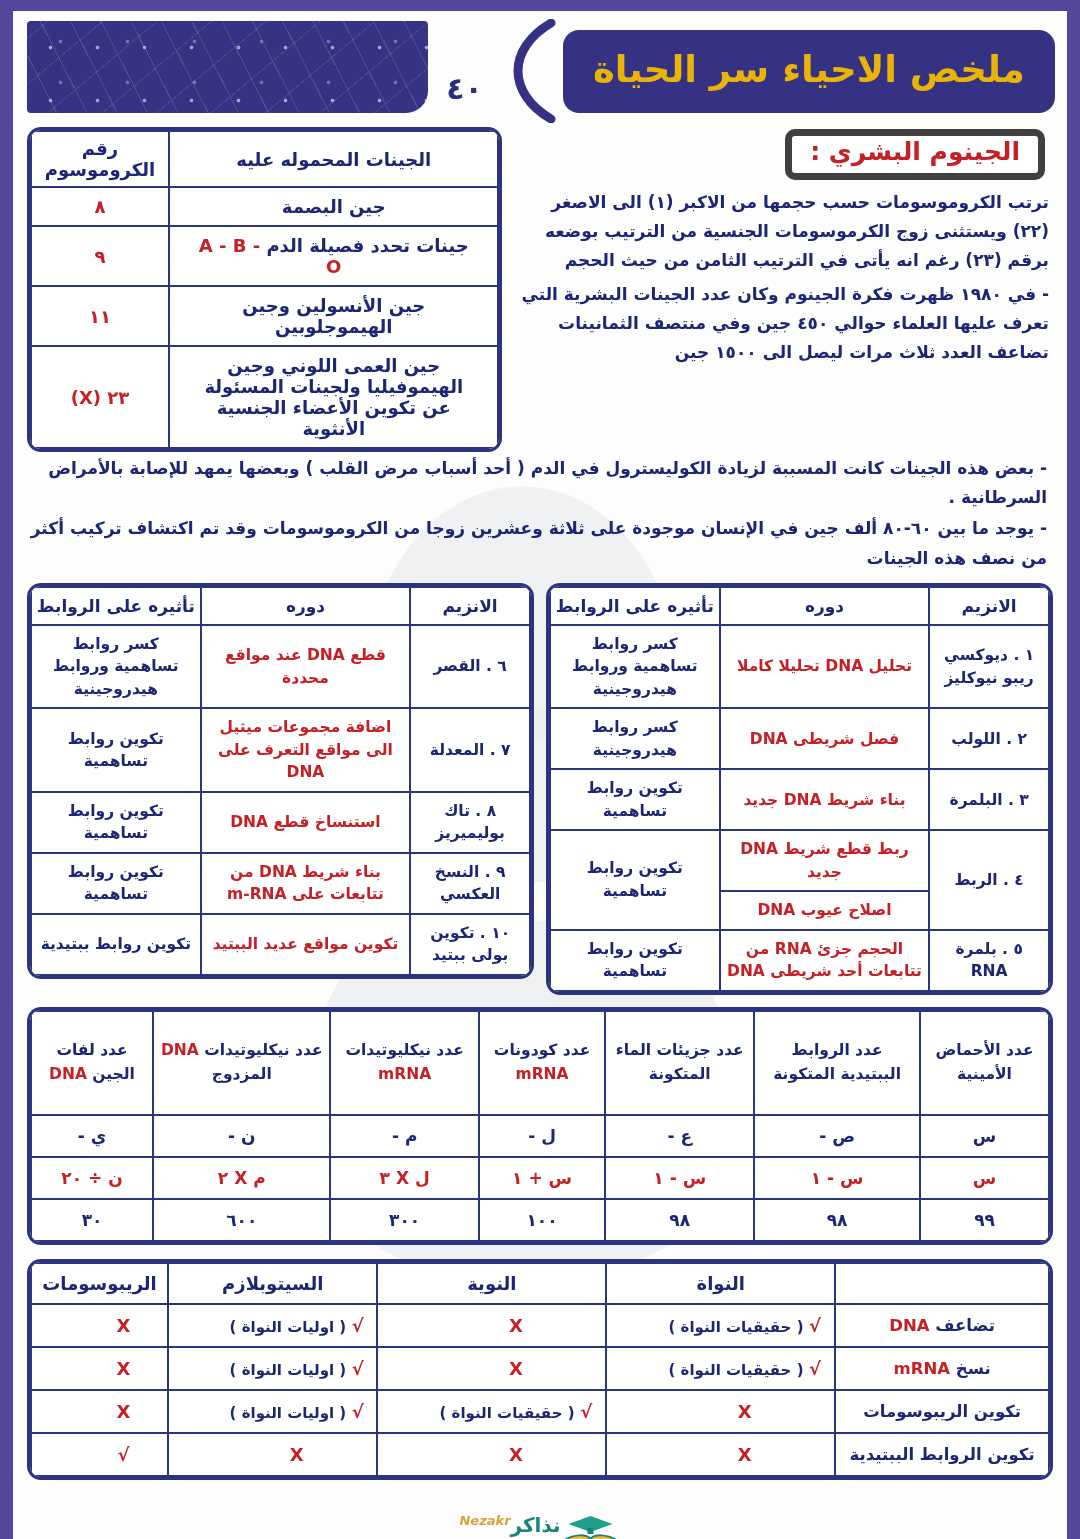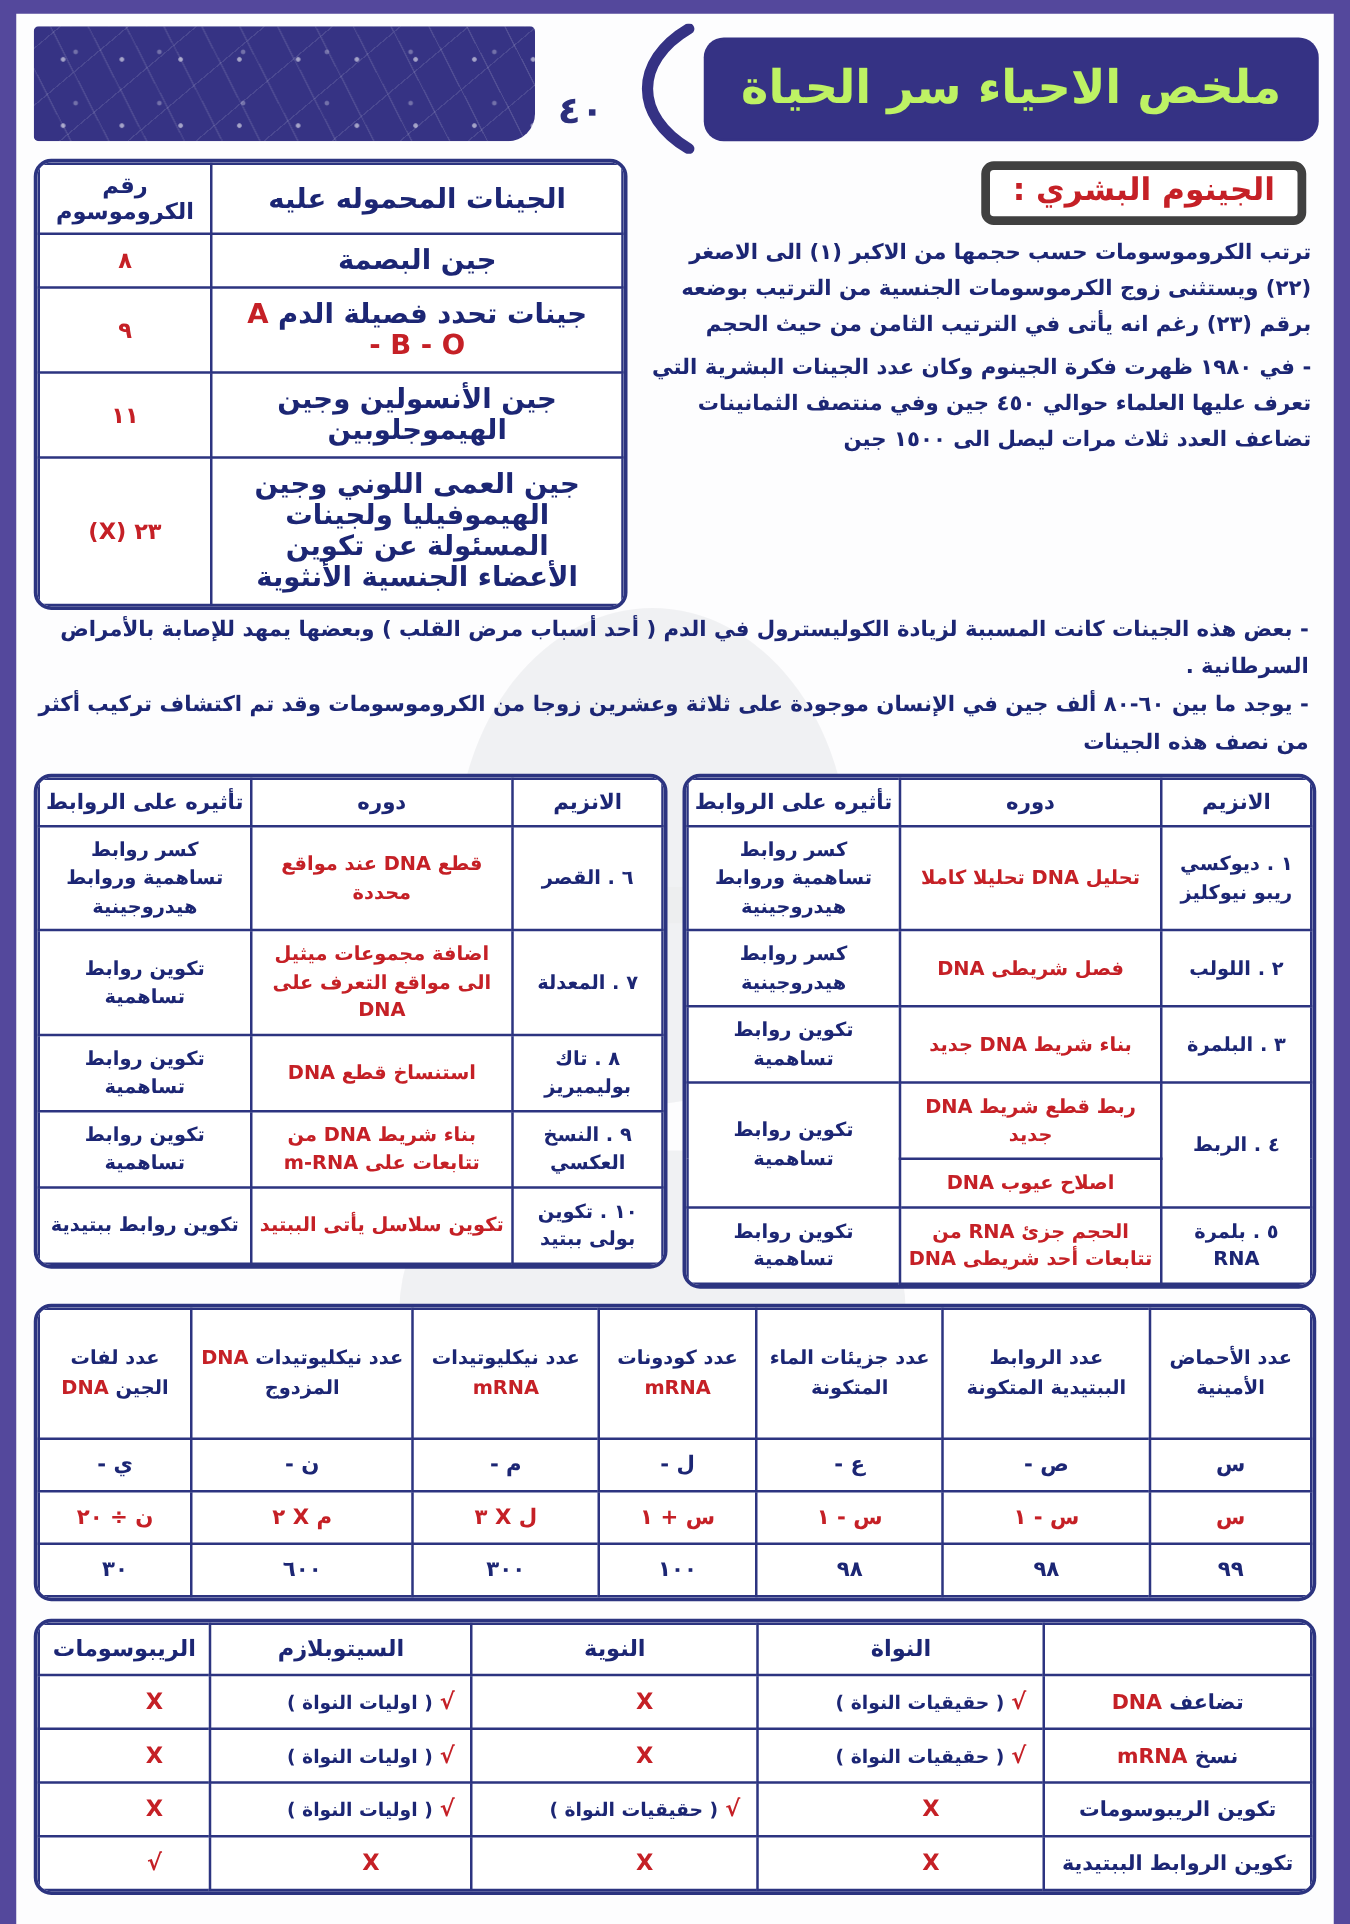--- a/index.html
+++ b/index.html
@@ -27,7 +27,7 @@
   
   .header { display:flex; align-items:center; gap:6px; height:104px; margin-bottom:4px; position:relative; z-index:2; }
   .title-box {
-    background:#353284; color:#bef264; font-size:37px;
+    background:#353284; color:#eab308; font-size:37px;
     padding:16px 28px 20px; border-radius:14px; white-space:nowrap;
     box-shadow:0 0 0 2px #353284;
   }

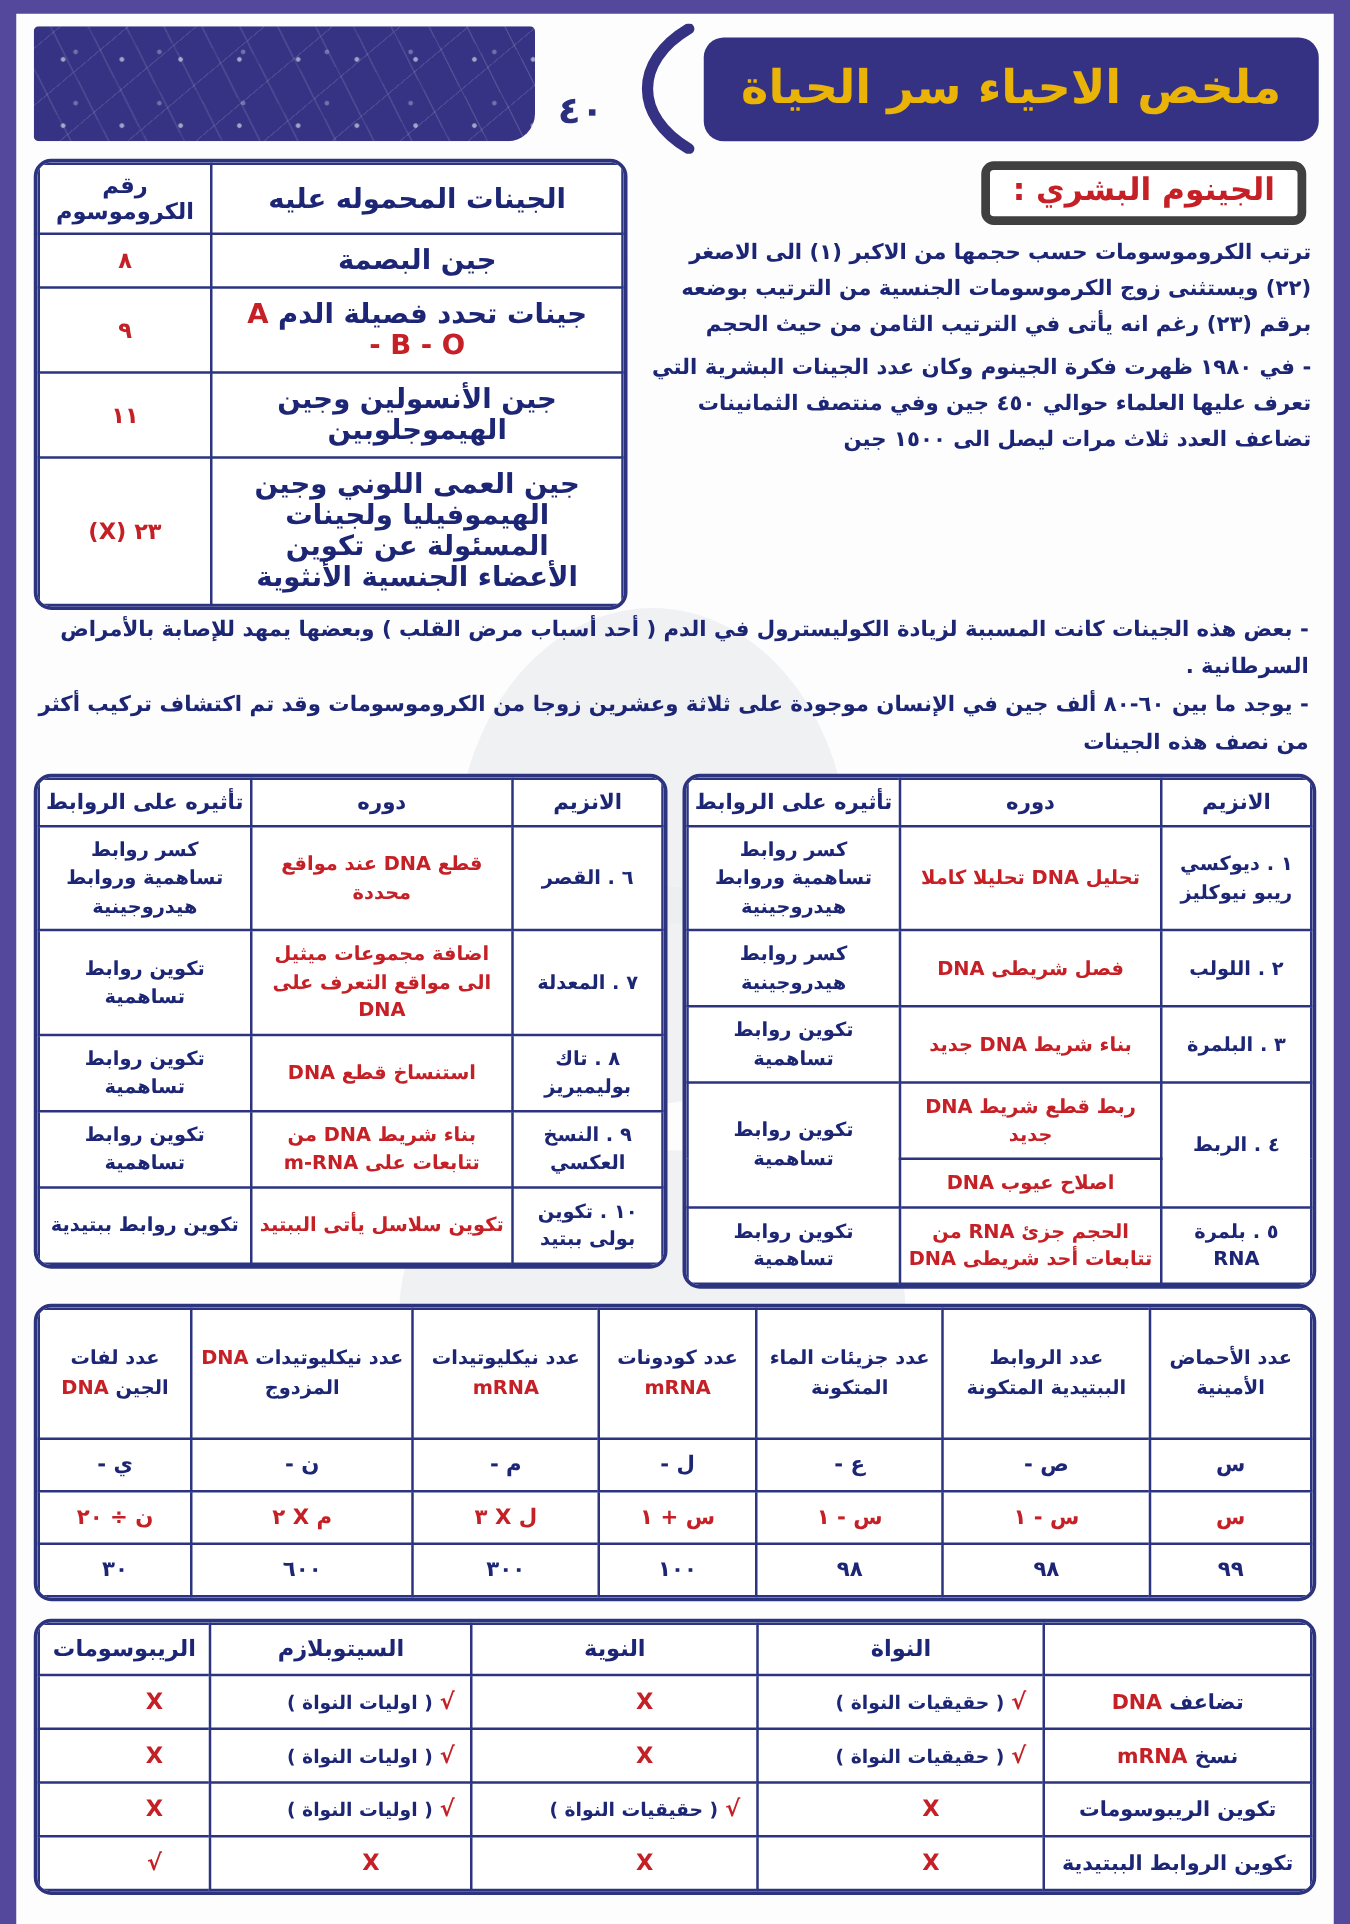--- a/index.html
+++ b/index.html
@@ -67,7 +67,7 @@
   th { font-size:17px; }
 
   
-  .chromo-table td, .chromo-table th { font-size:22px; }
+  .chromo-table td, .chromo-table th { font-size:18px; }
   .chromo-table .num-cell { width:138px; font-size:18px; }
   .chromo-table .gene-cell { padding:8px 22px; }
 

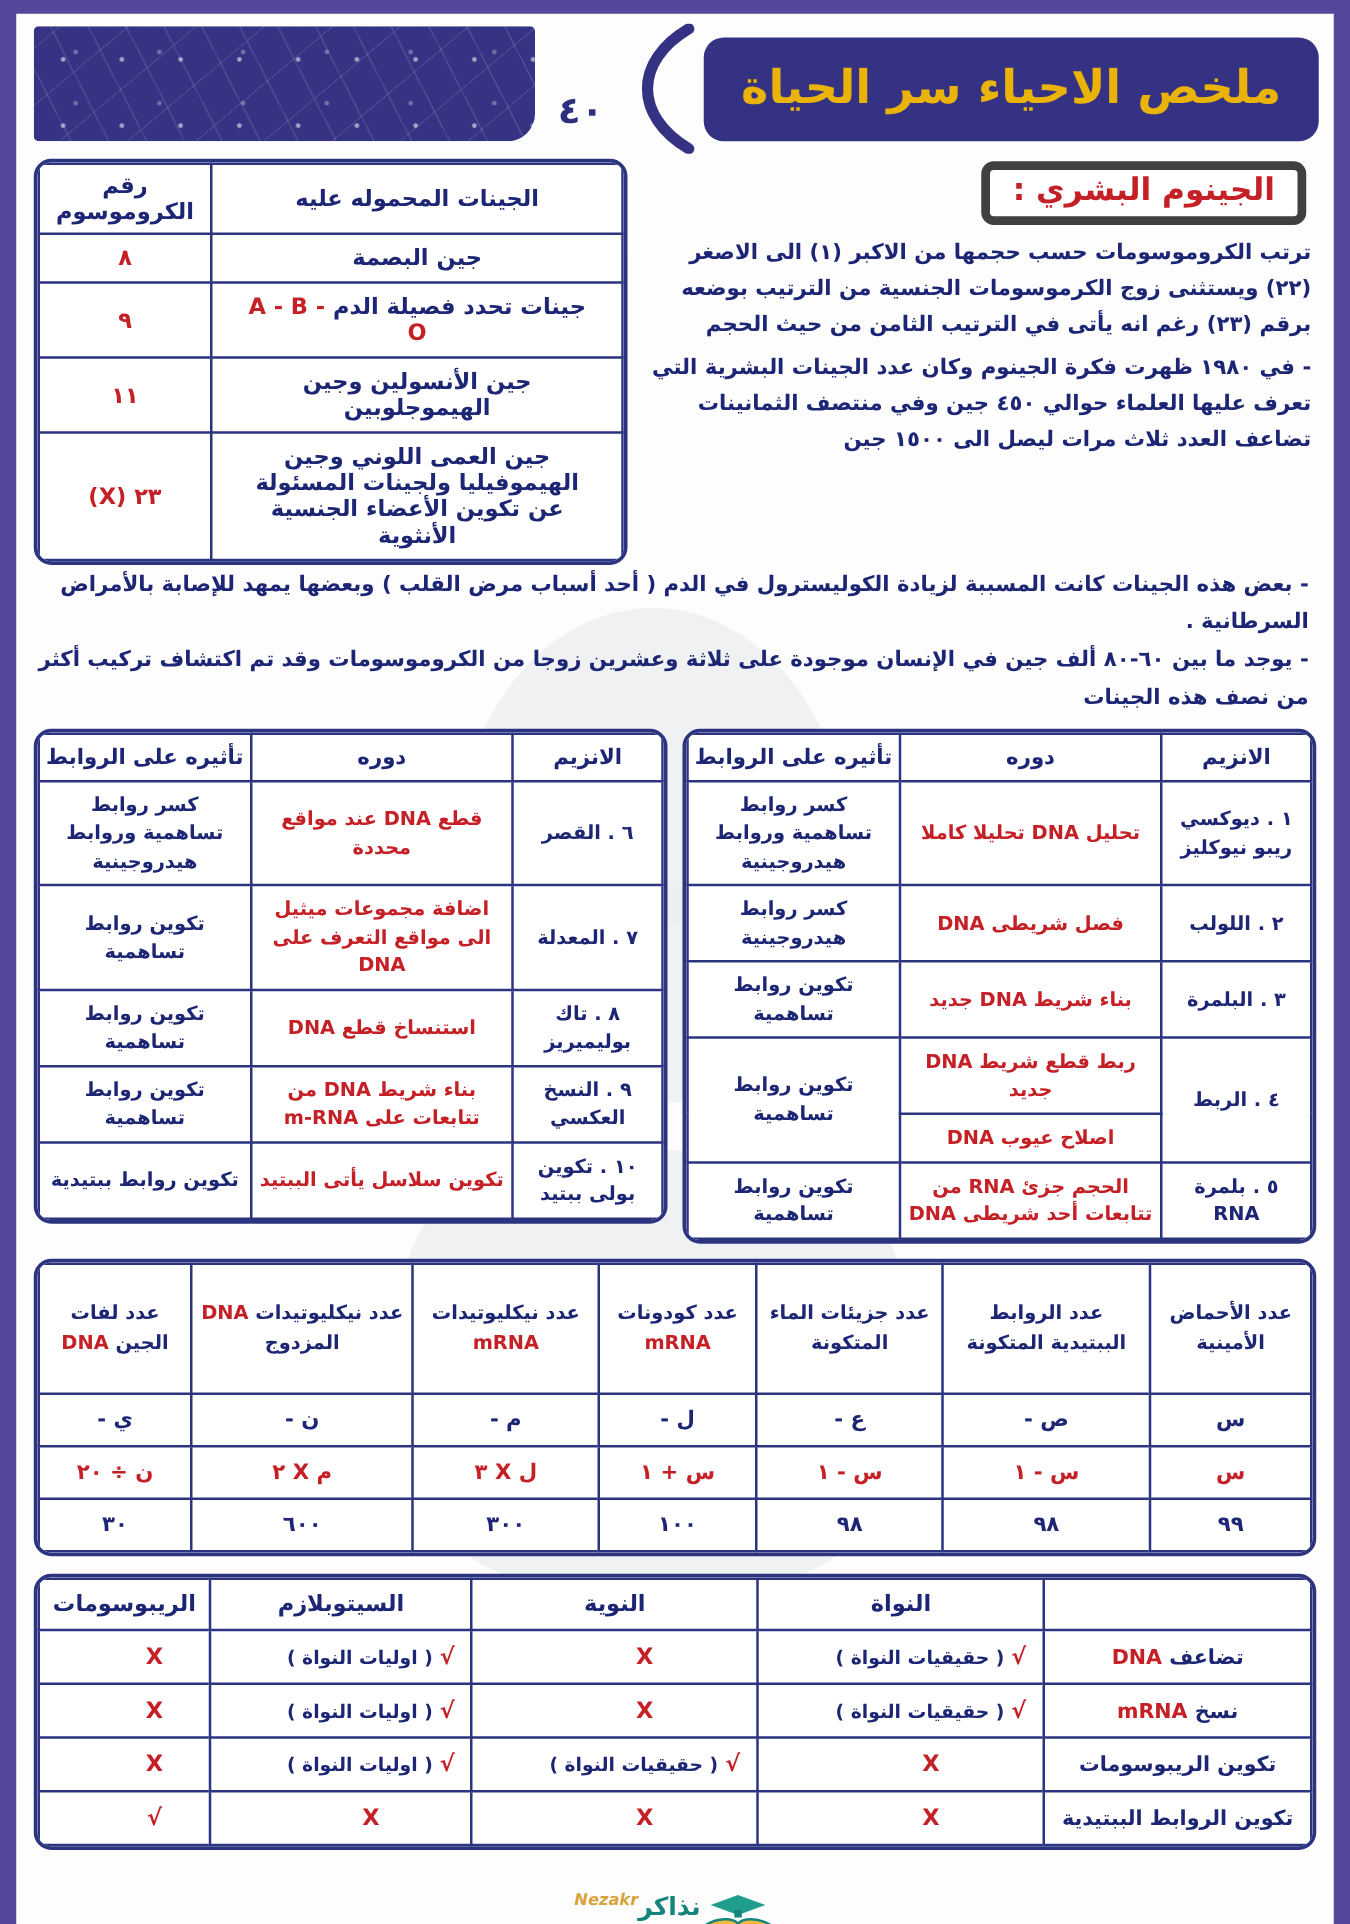--- a/index.html
+++ b/index.html
@@ -255,7 +255,7 @@
             </tr>
             <tr>
               <td class="nv">١٠ . تكوين بولى ببتيد</td>
-              <td class="rd">تكوين سلاسل يأتى الببتيد</td>
+              <td class="rd">تكوين مواقع عديد الببتيد</td>
               <td class="nv">تكوين روابط ببتيدية</td>
             </tr>
           </tbody>

